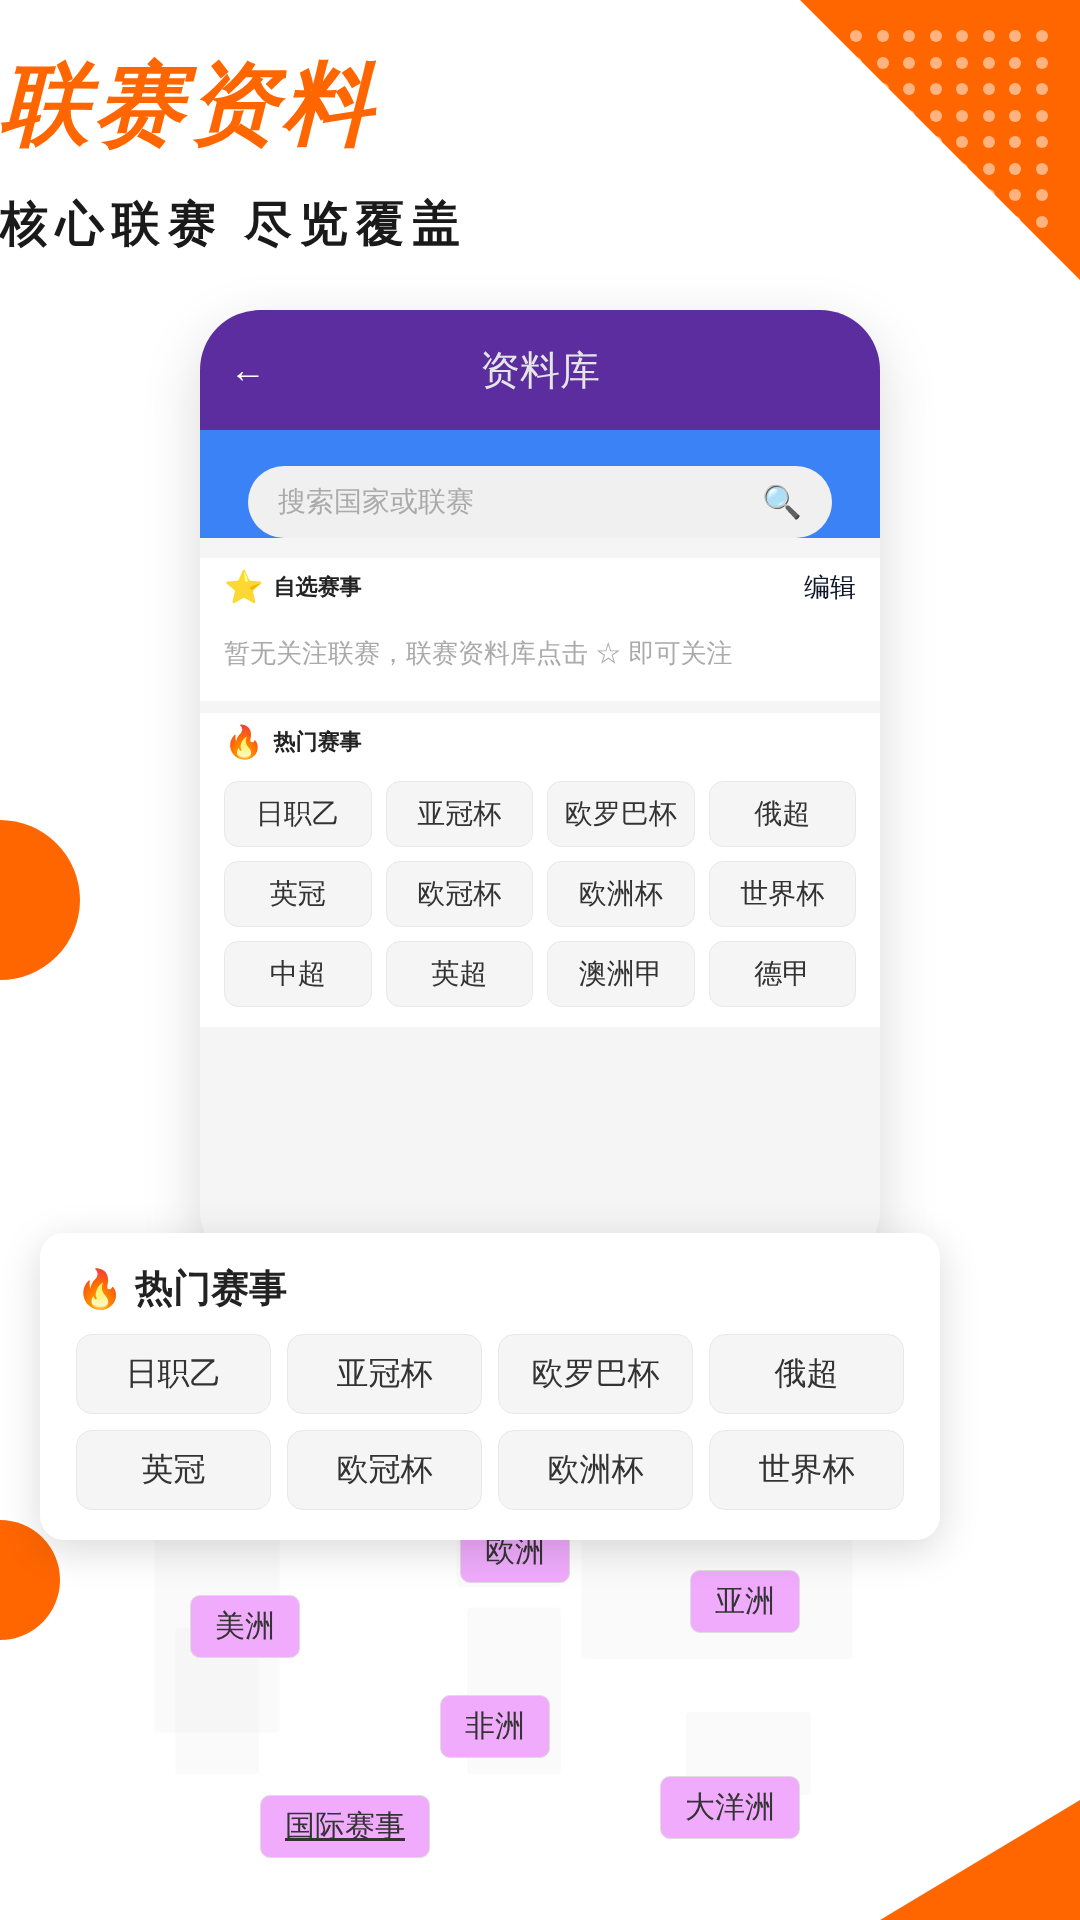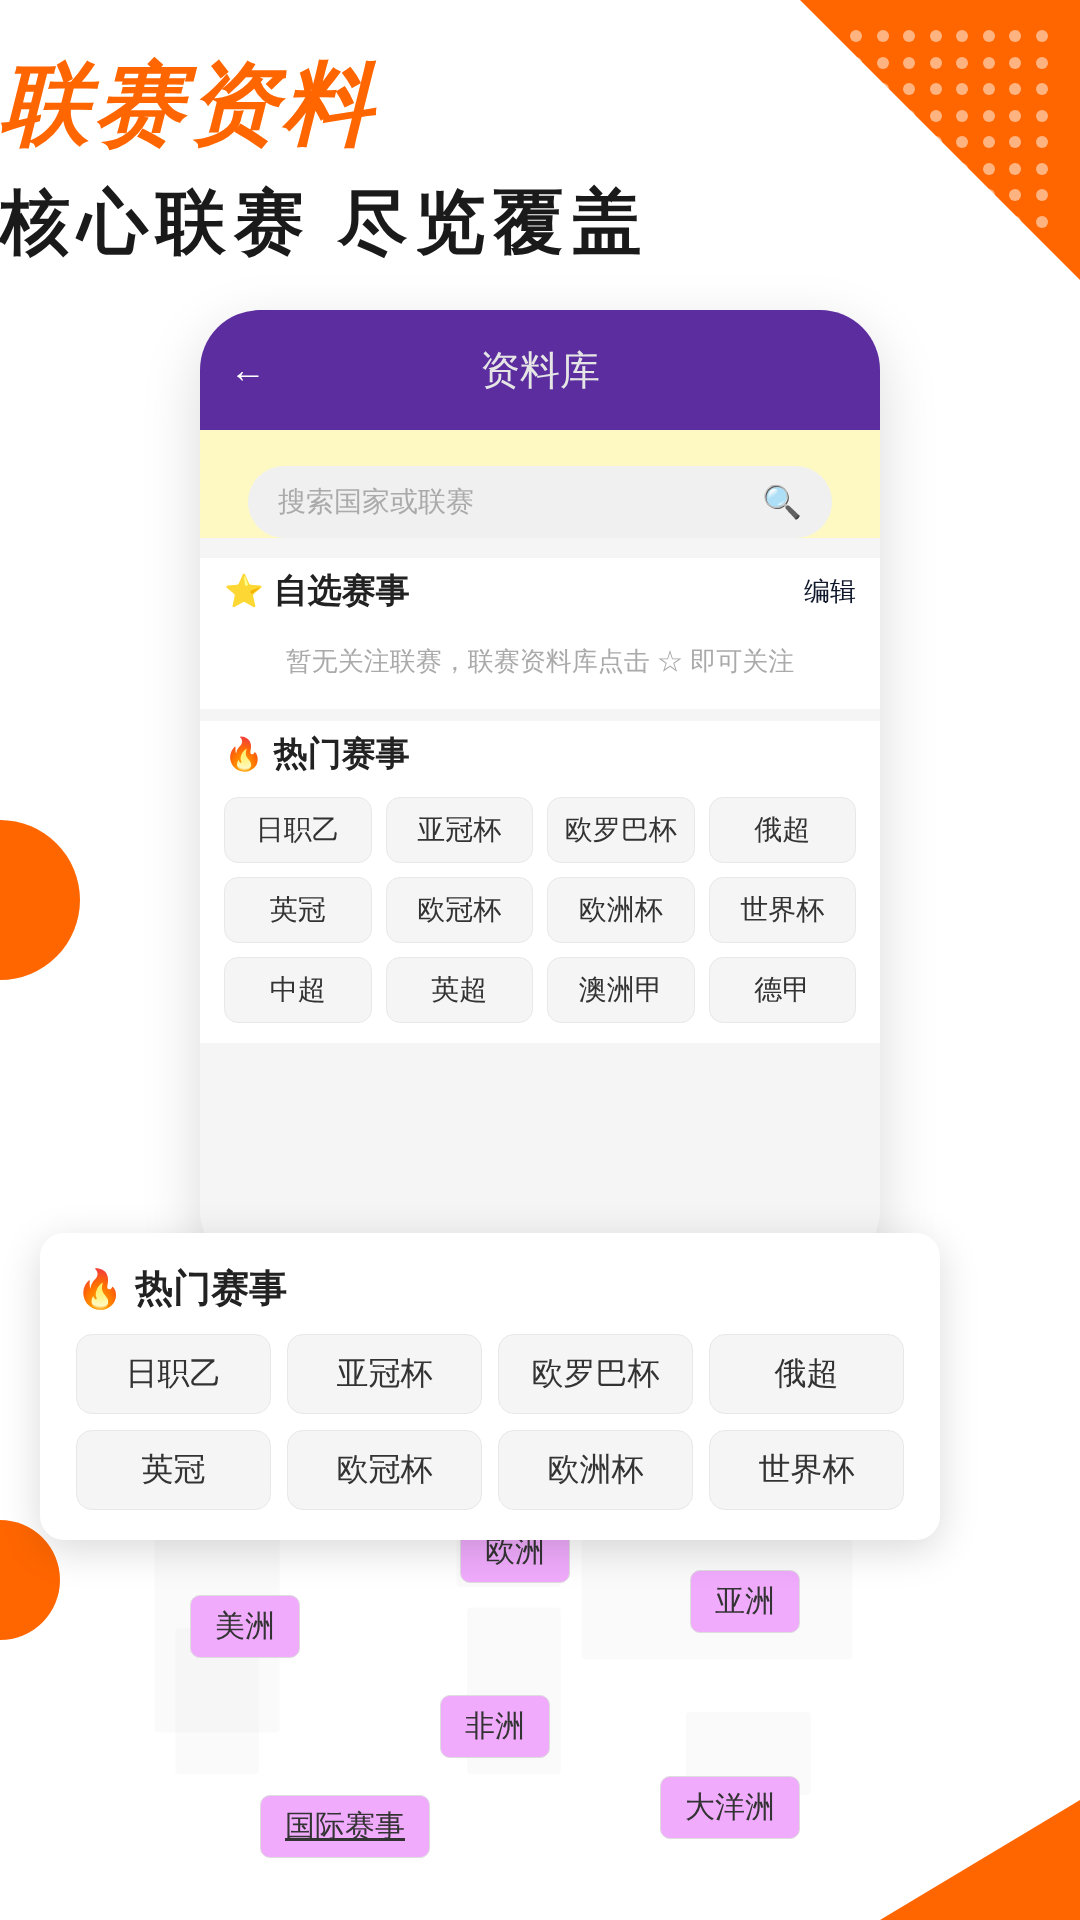--- a/index.html
+++ b/index.html
@@ -77,10 +77,10 @@
     }
 
     .sub-title {
-      font-size: 70px;
+      font-size: 48px;
       font-weight: 900;
       color: #1a1a1a;
-      margin-top: 10px;
+      margin-top: 26px;
       letter-spacing: 8px;
     }
 

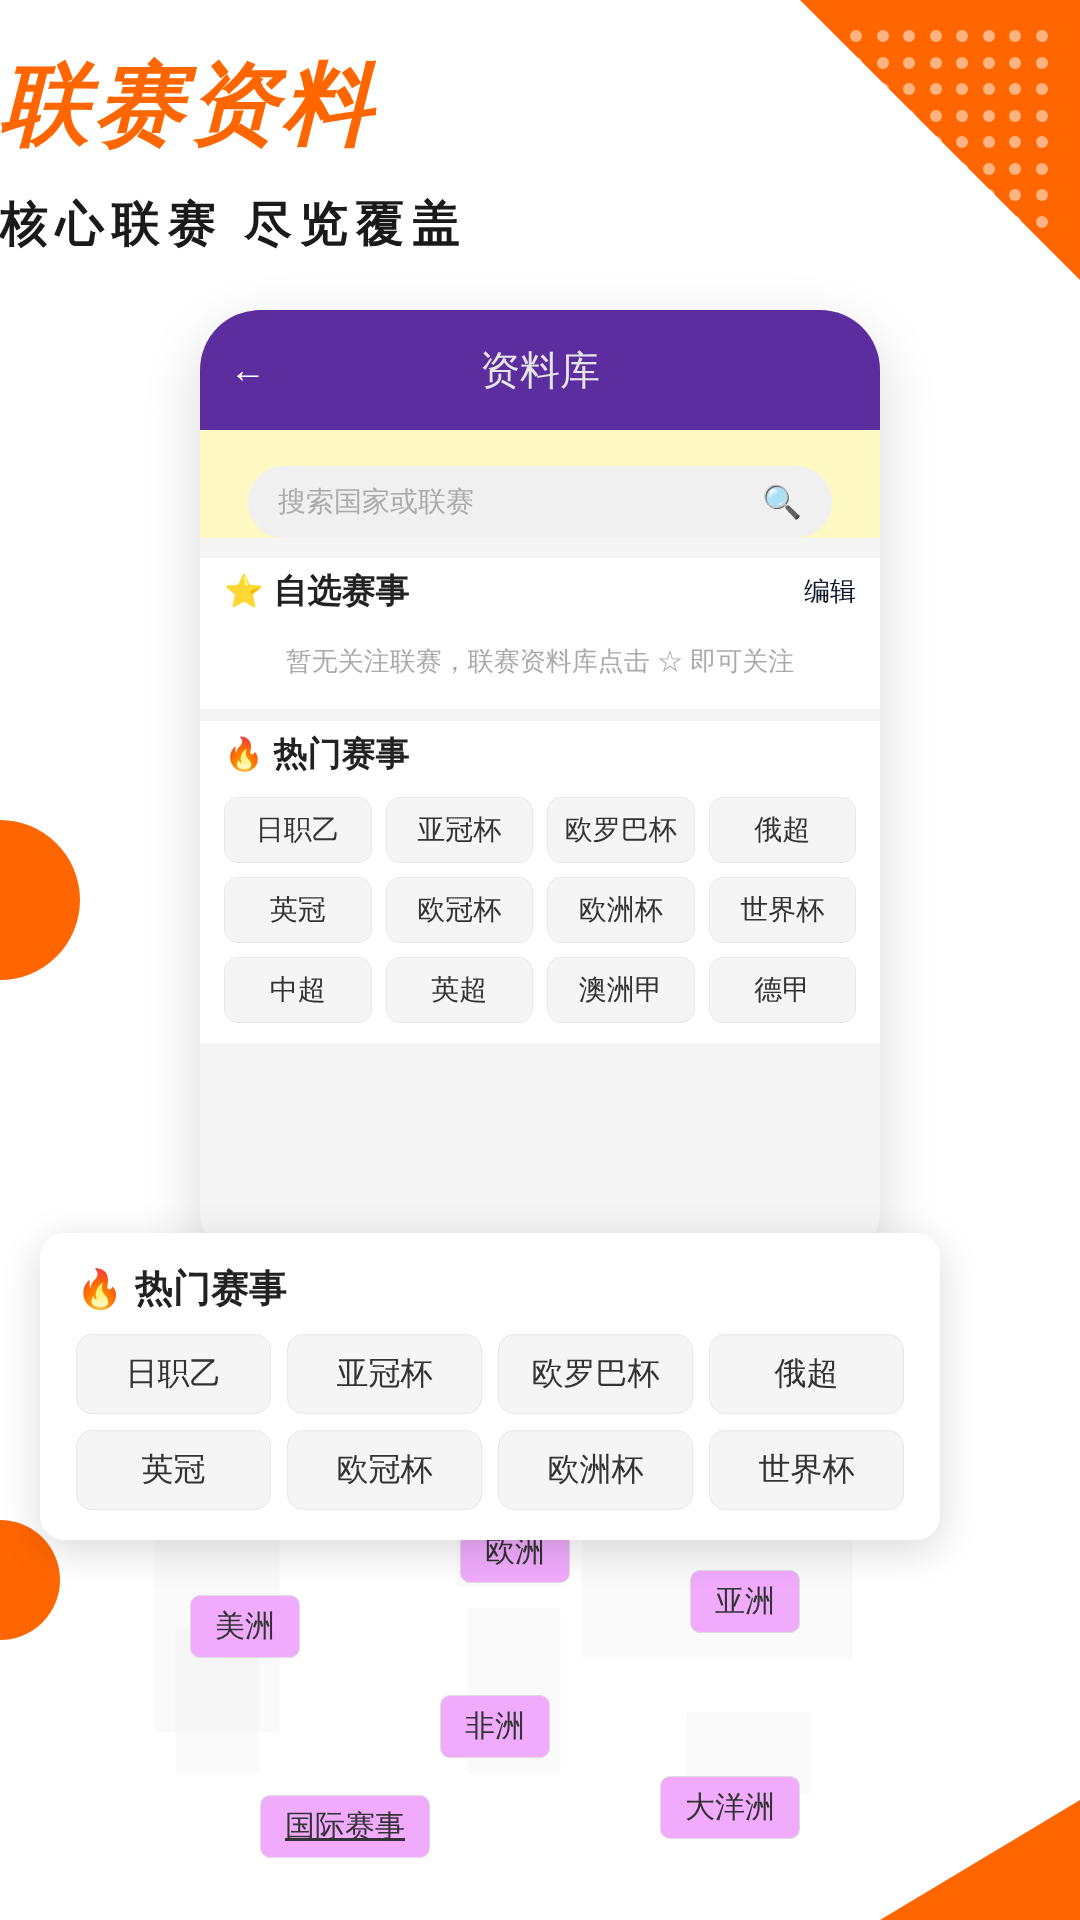--- a/index.html
+++ b/index.html
@@ -400,7 +400,7 @@
     <div class="title">资料库</div>
   </div>
 
-  <div style="background:#fef9c3; padding: 16px 24px 0;">
+  <div style="background:#3b82f6; padding: 16px 24px 0;">
     <div class="search-bar">
       <span class="search-placeholder">搜索国家或联赛</span>
       <span class="search-icon">🔍</span>

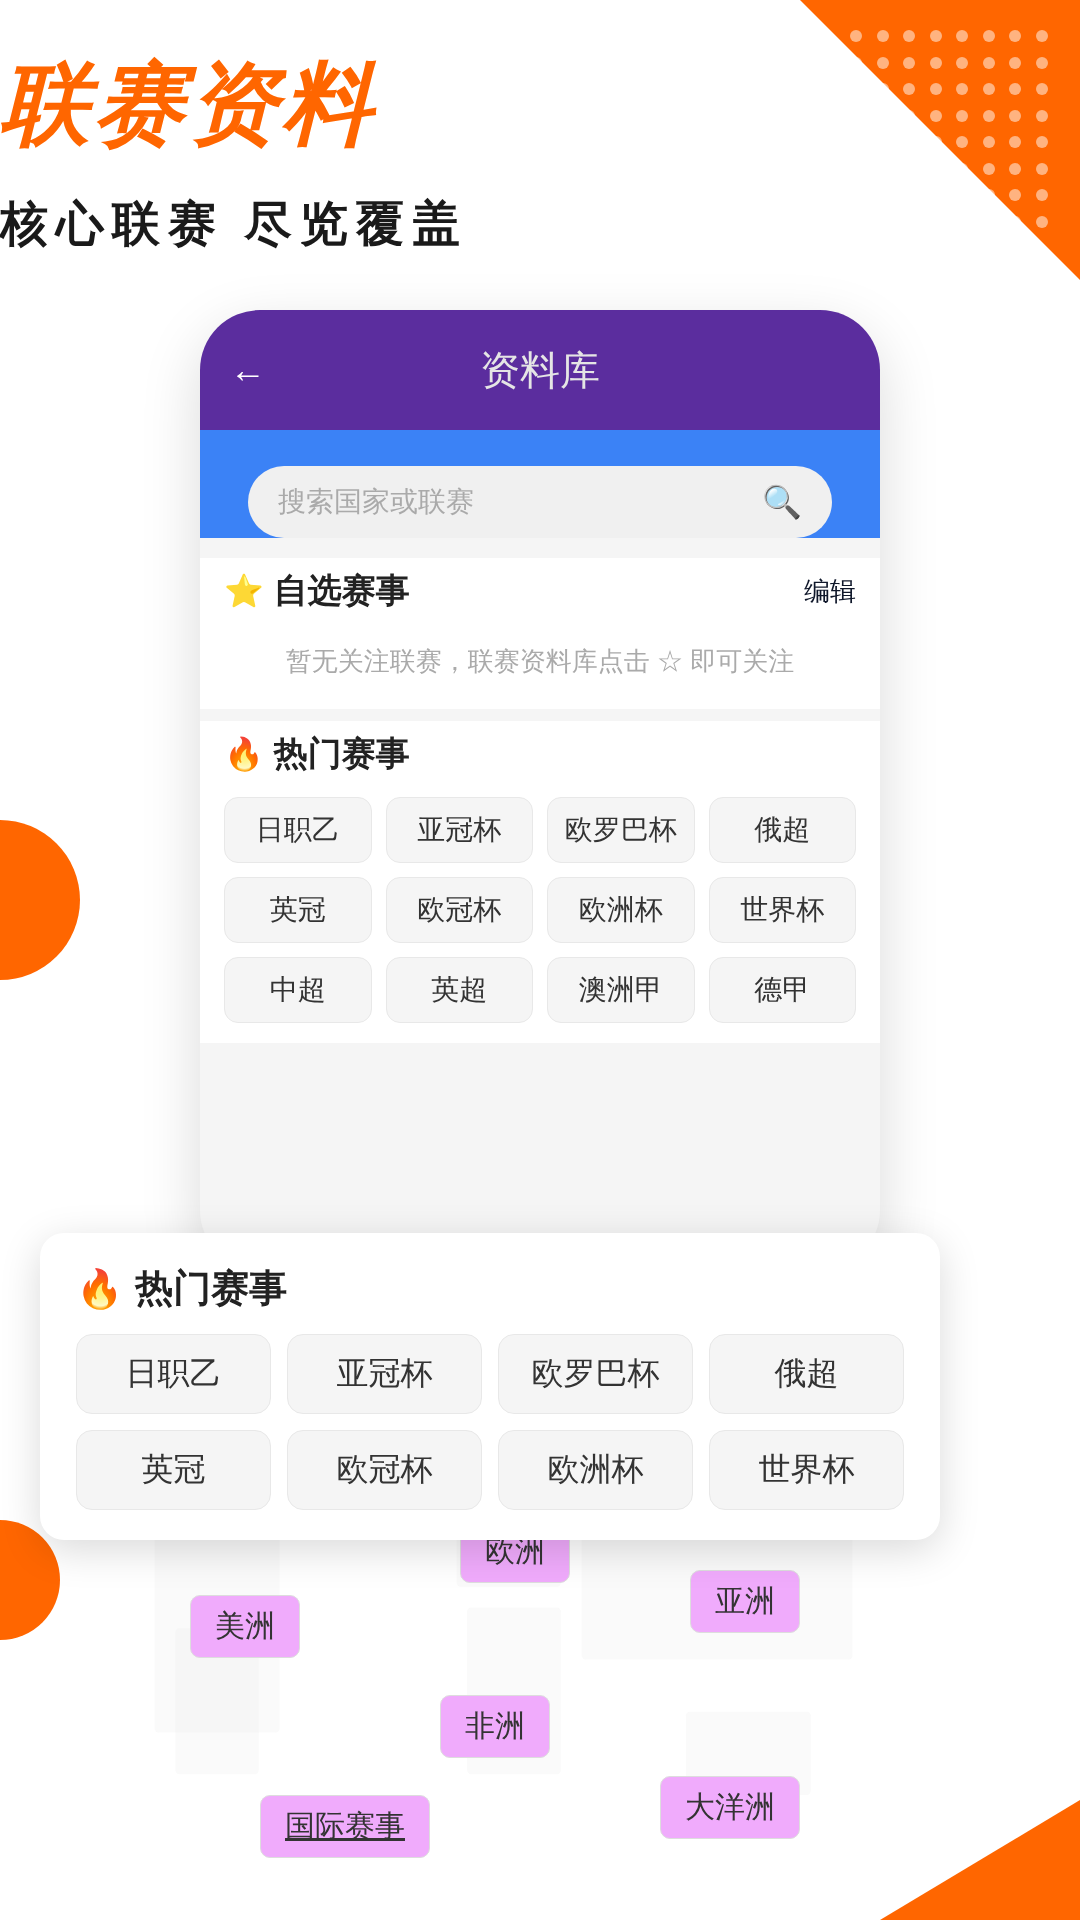--- a/index.html
+++ b/index.html
@@ -177,7 +177,7 @@
     }
 
     .section-title {
-      font-size: 34px;
+      font-size: 22px;
       font-weight: 700;
       color: #222;
     }

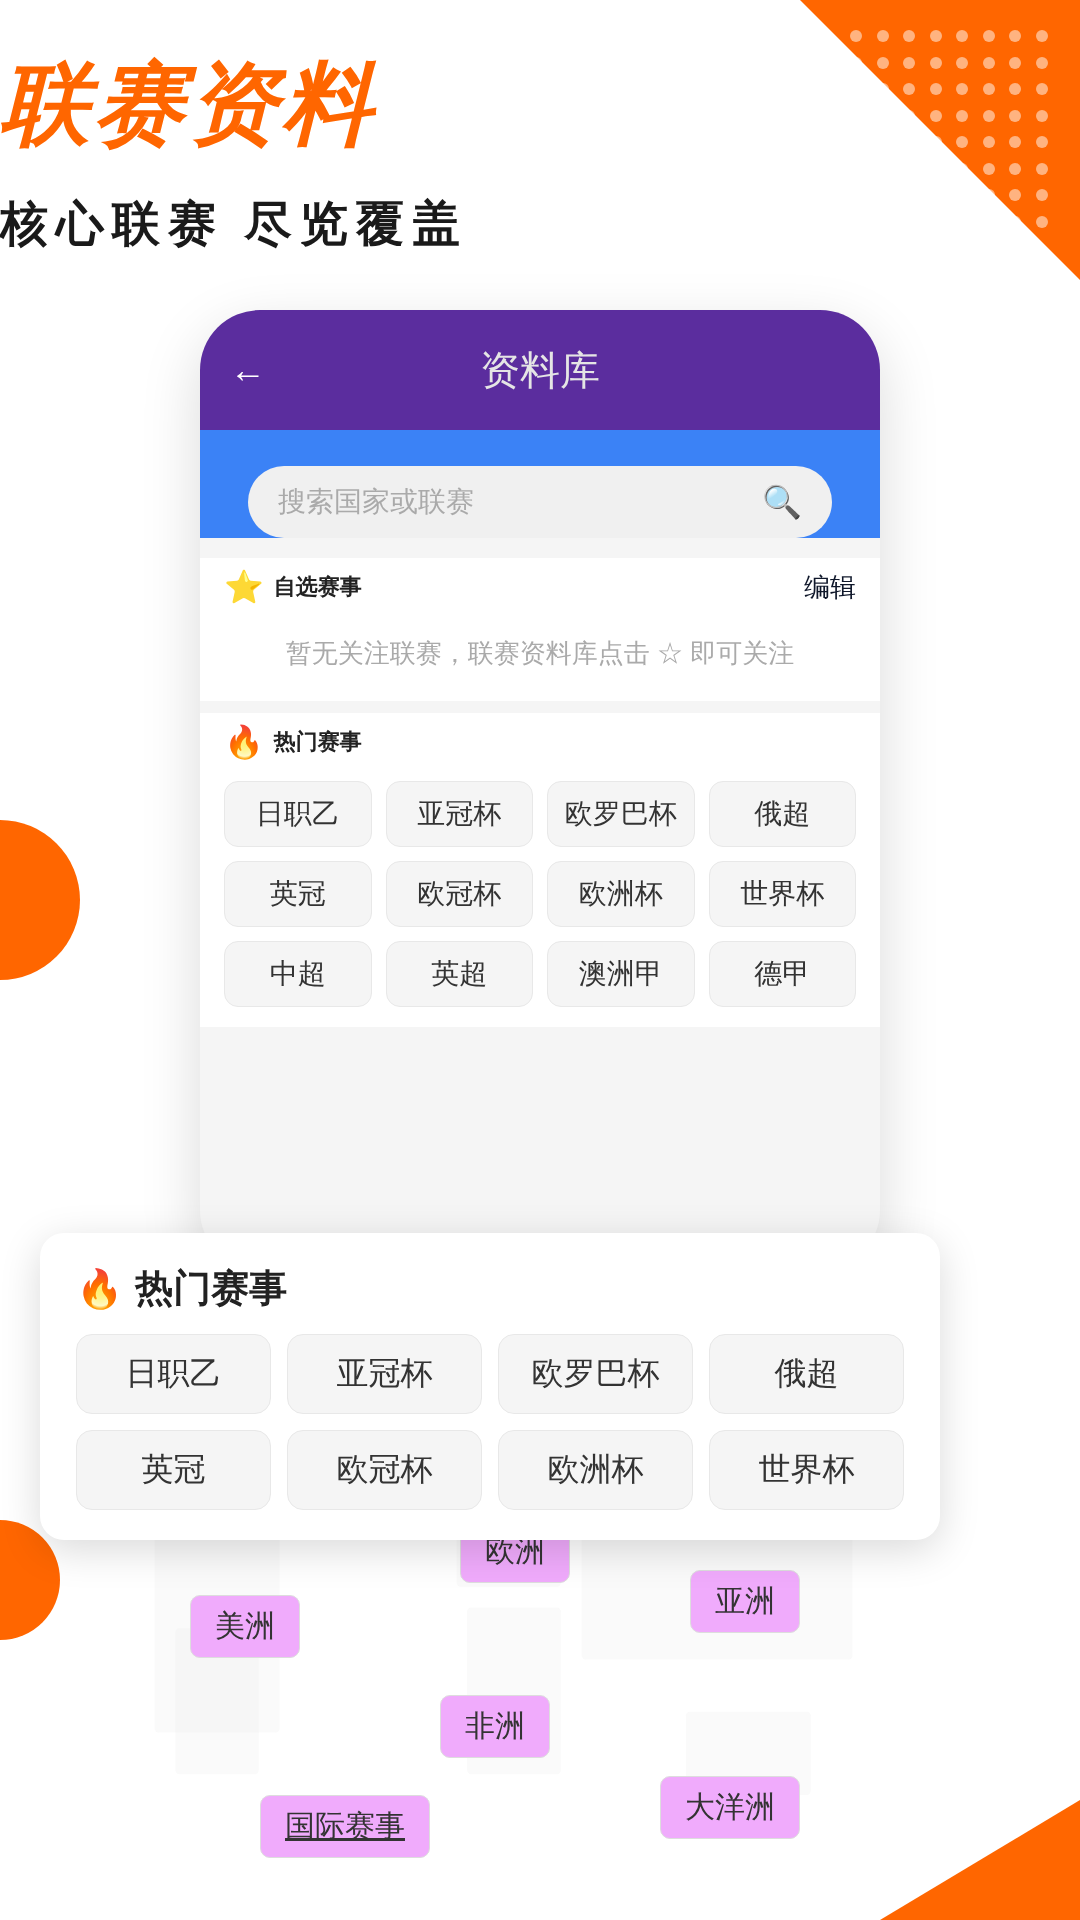--- a/index.html
+++ b/index.html
@@ -190,7 +190,6 @@
     .section-empty {
       color: #aaa;
       font-size: 26px;
-      text-align: center;
       padding: 20px 0;
     }
 

